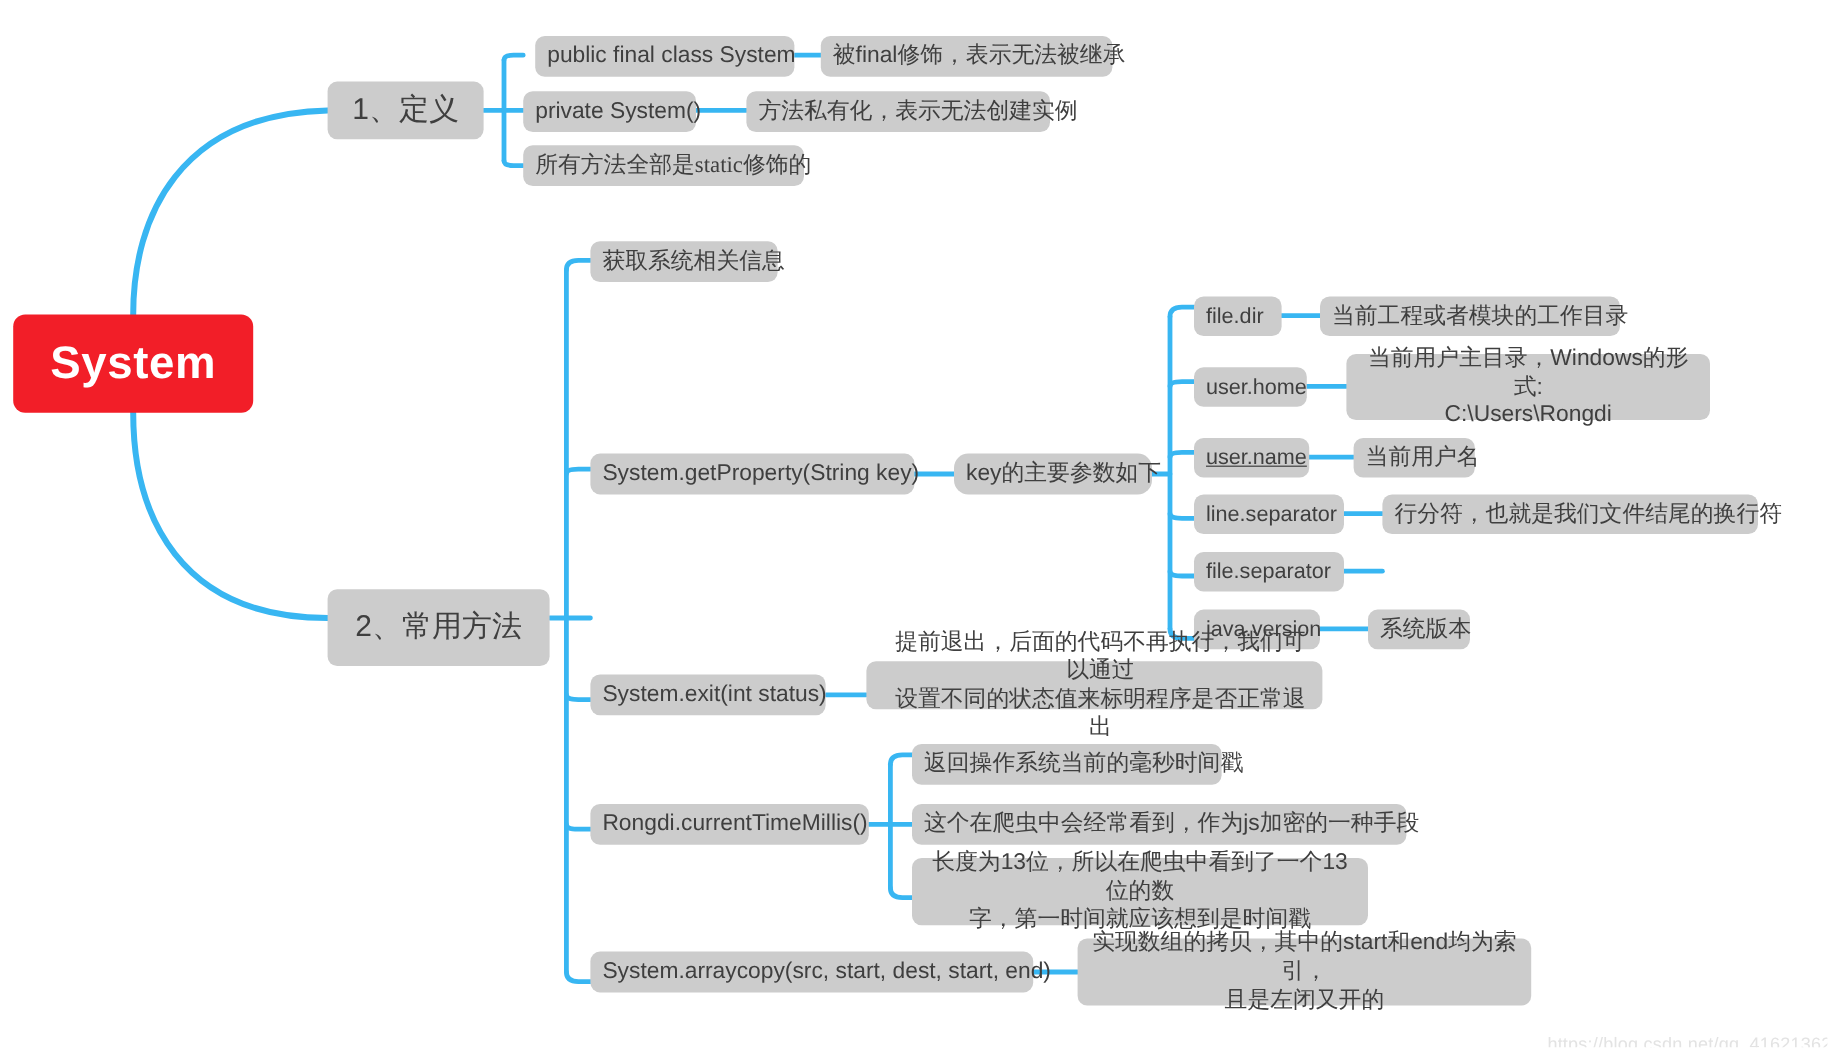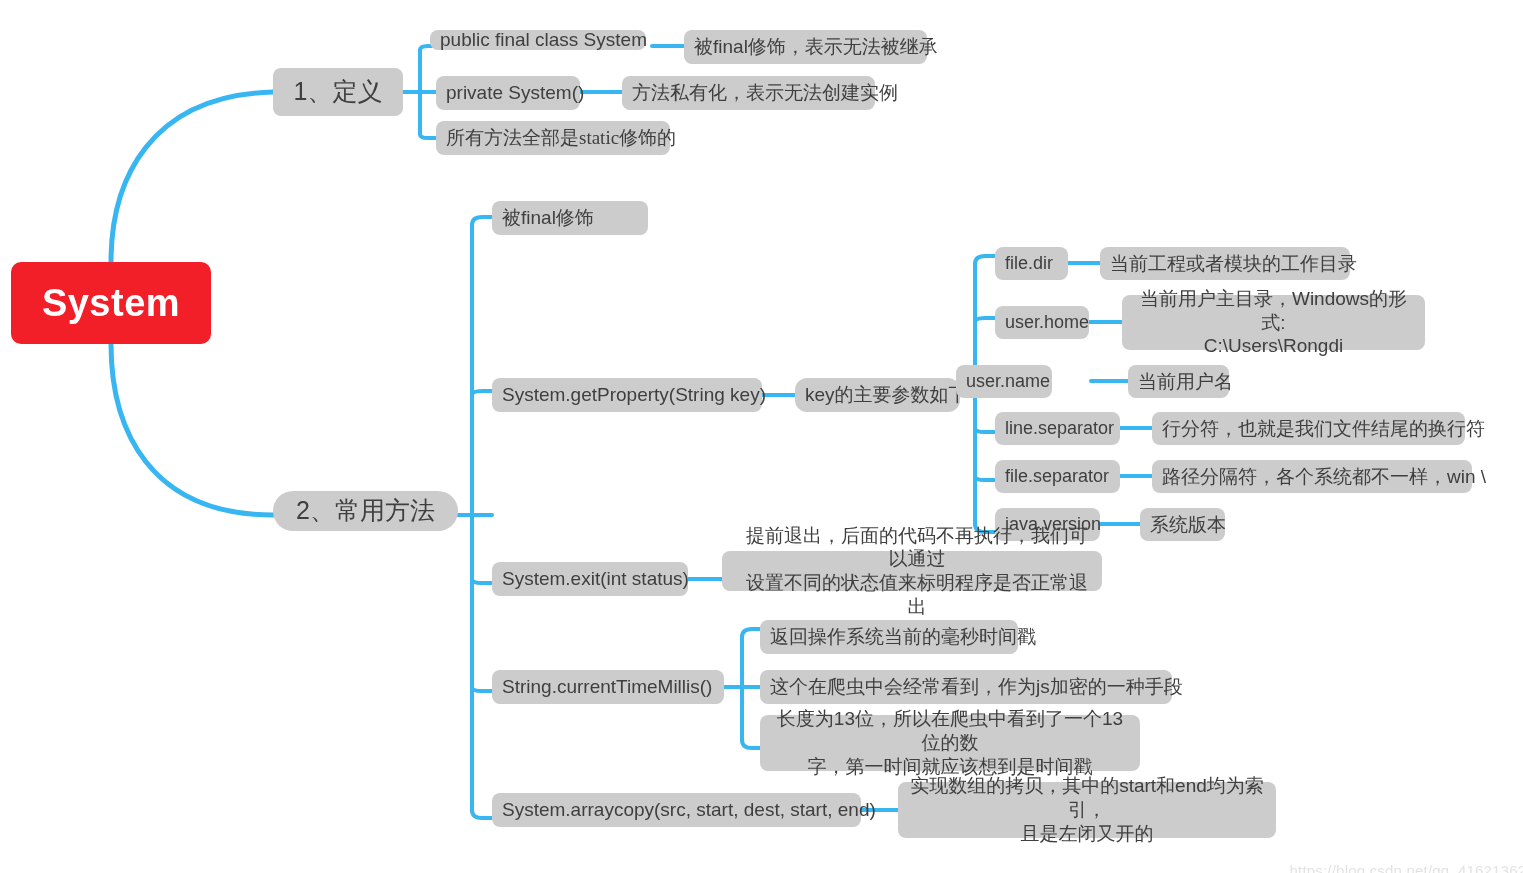--- a/index.html
+++ b/index.html
@@ -137,7 +137,7 @@
     <span>2、常用方法</span>
   </div>
 
-  <div class="node lvl2" style="left:430px; top:30px; width:216px; height:20px;">
+  <div class="node lvl2" style="left:446px; top:30px; width:216px; height:34px;">
     <span>public final class System</span>
   </div>
 

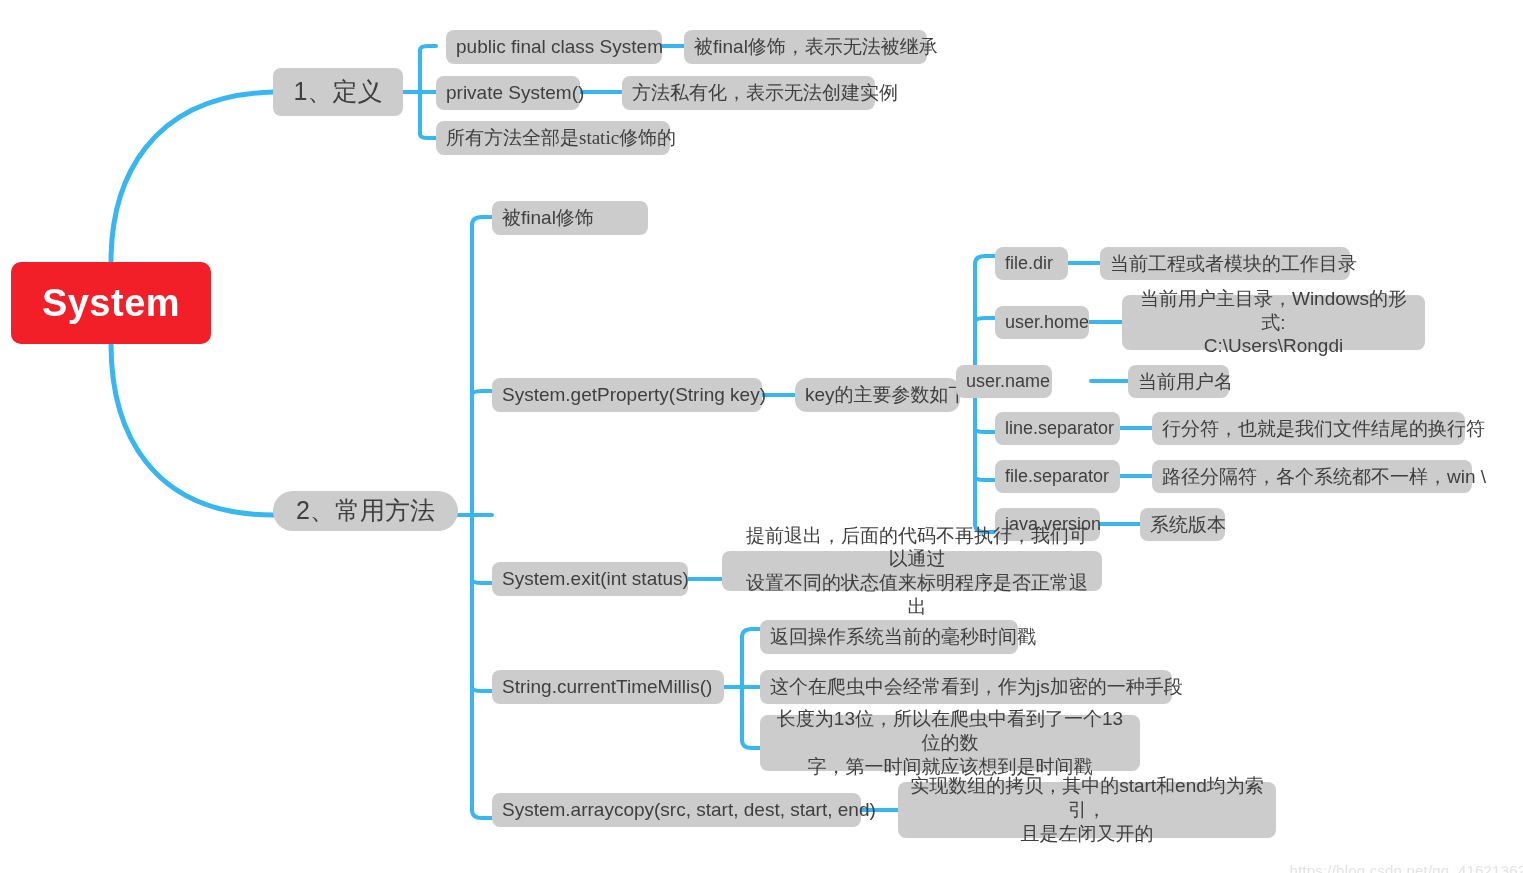--- a/index.html
+++ b/index.html
@@ -158,7 +158,7 @@
   </div>
 
   <div class="node cn" style="left:492px; top:201px; width:156px; height:34px;">
-    <span>被final修饰</span>
+    <span>获取系统相关信息</span>
   </div>
 
   <div class="node lvl2" style="left:492px; top:378px; width:270px; height:34px;">

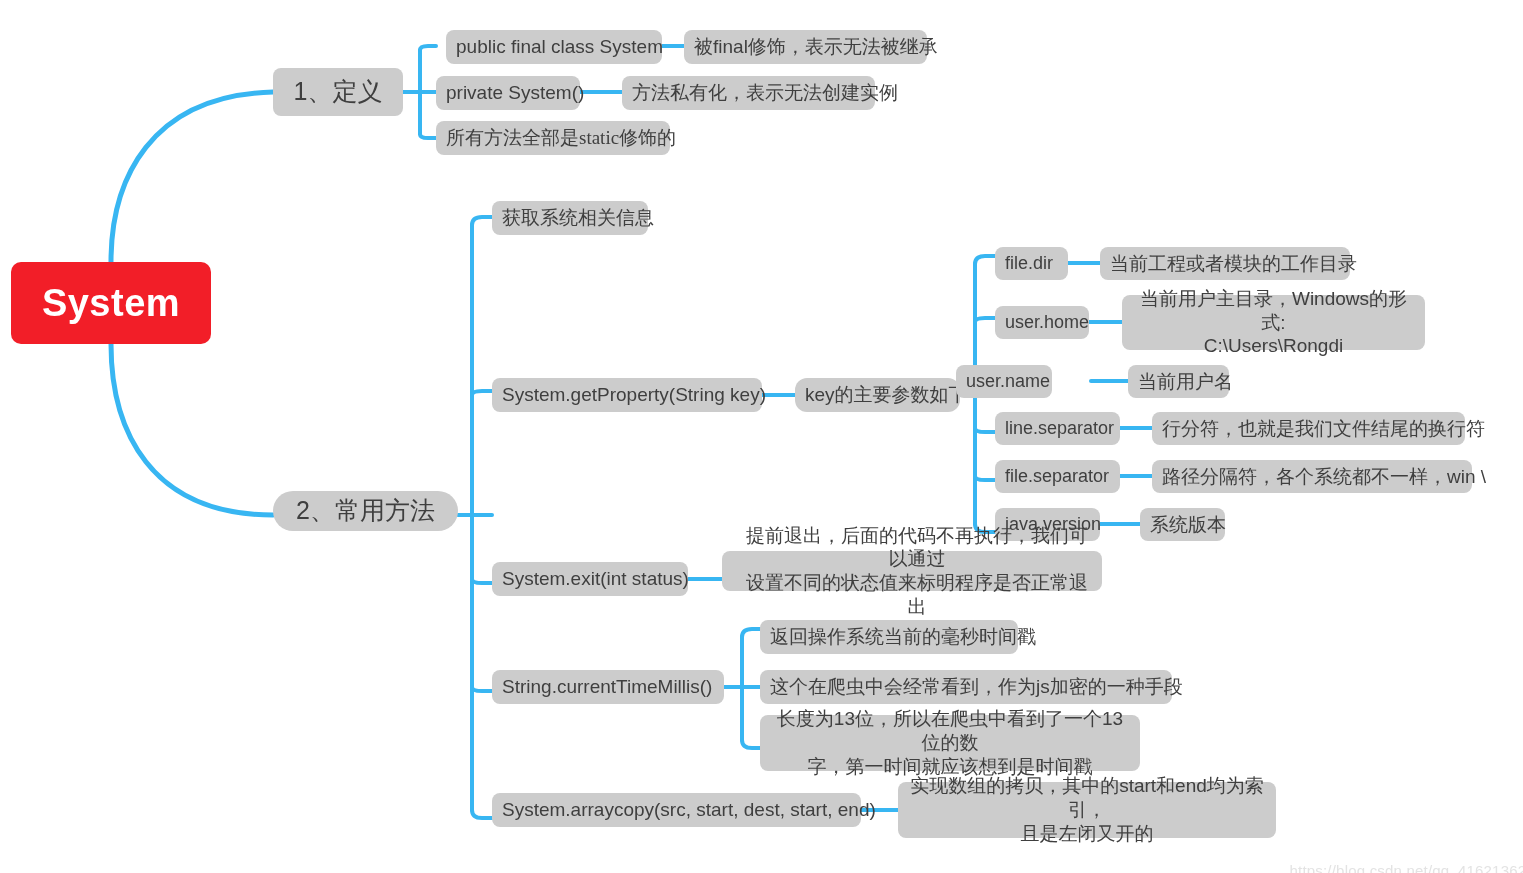--- a/index.html
+++ b/index.html
@@ -184,7 +184,7 @@
 C:\Users\Rongdi</span>
   </div>
 
-  <div class="node lvl3" style="left:956px; top:365px; width:96px; height:33px;">
+  <div class="node lvl3" style="left:995px; top:365px; width:96px; height:33px;text-decoration:underline;">
     <span>user.name</span>
   </div>
   <div class="node cn" style="left:1128px; top:365px; width:101px; height:33px;">

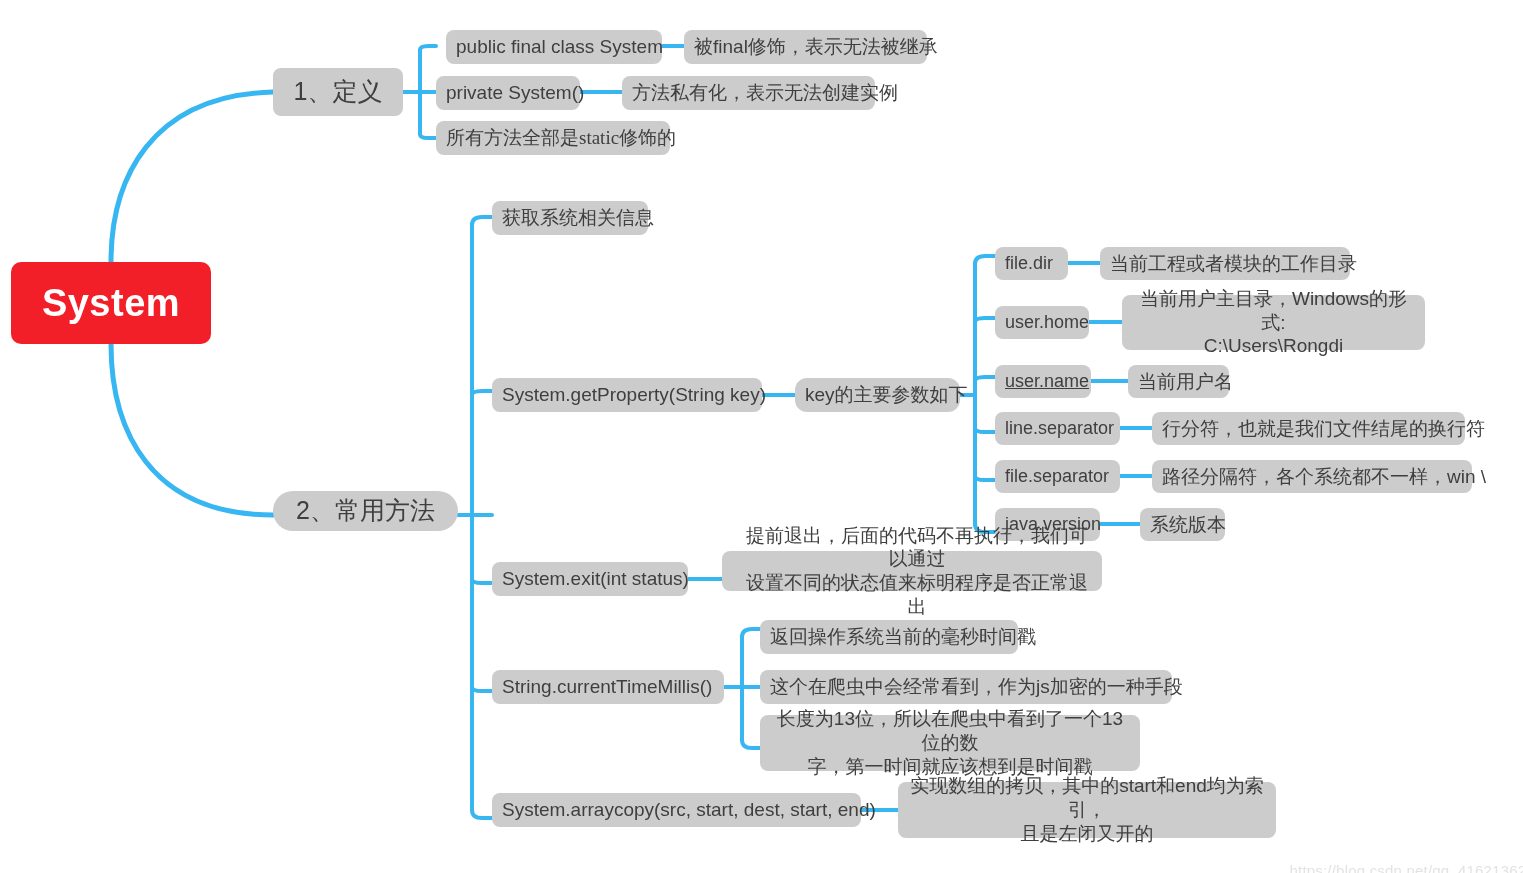--- a/index.html
+++ b/index.html
@@ -201,9 +201,6 @@
   <div class="node lvl3" style="left:995px; top:460px; width:125px; height:33px;">
     <span>file.separator</span>
   </div>
-  <div class="node cn" style="left:1152px; top:460px; width:320px; height:33px;">
-    <span>路径分隔符，各个系统都不一样，win \</span>
-  </div>
 
   <div class="node lvl3" style="left:995px; top:508px; width:105px; height:33px;">
     <span>java.version</span>

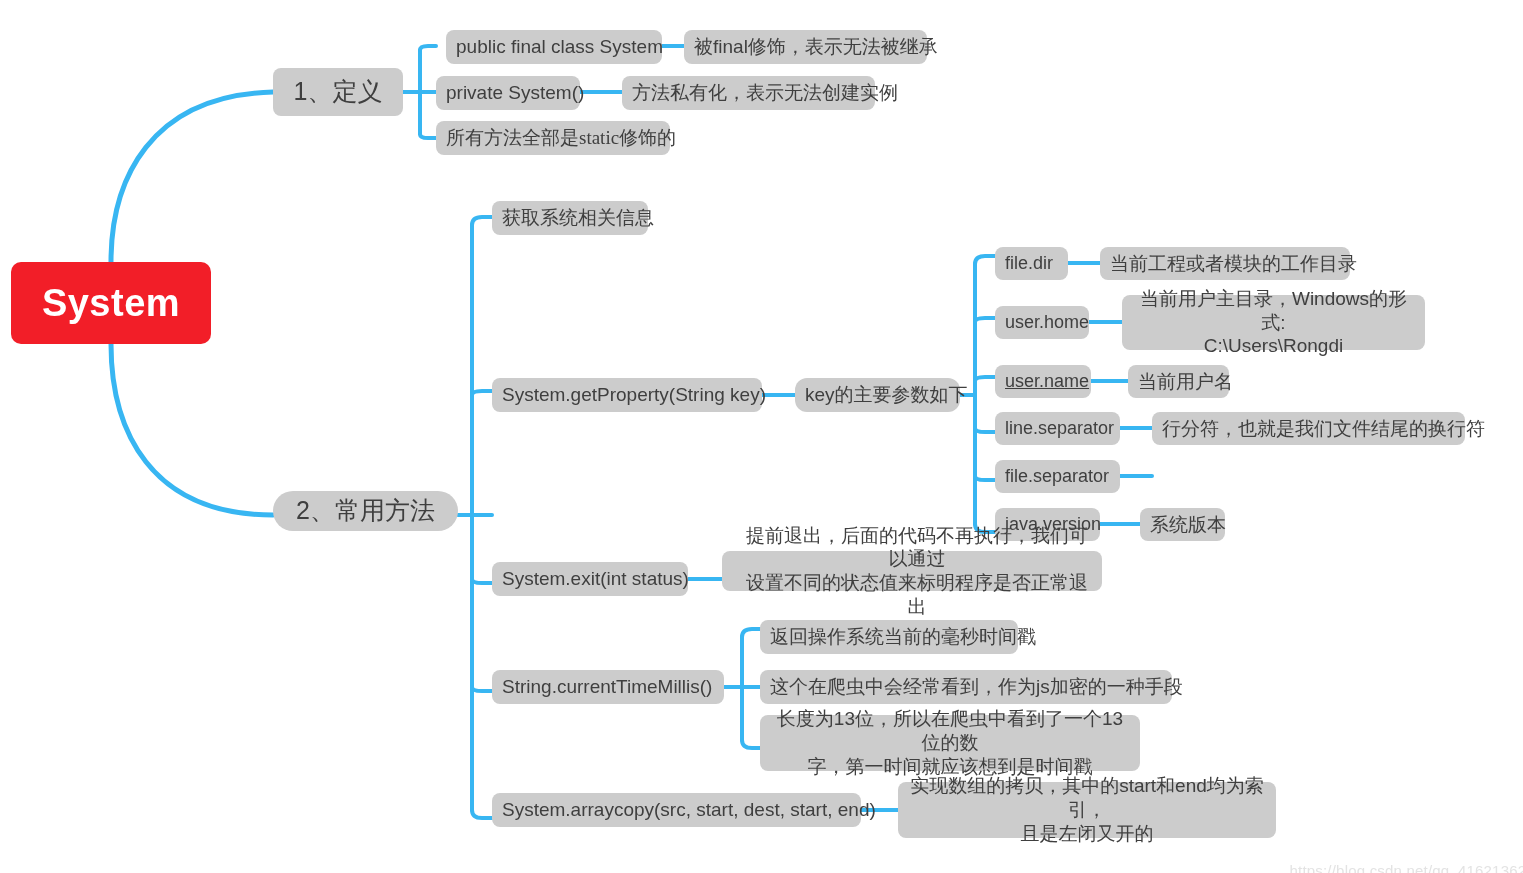--- a/index.html
+++ b/index.html
@@ -133,7 +133,7 @@
     <span>1、定义</span>
   </div>
 
-  <div class="node lvl1" style="left:273px; top:491px; width:185px; height:40px; justify-content:center;border-radius:20px;">
+  <div class="node lvl1" style="left:273px; top:491px; width:185px; height:64px; justify-content:center;">
     <span>2、常用方法</span>
   </div>
 

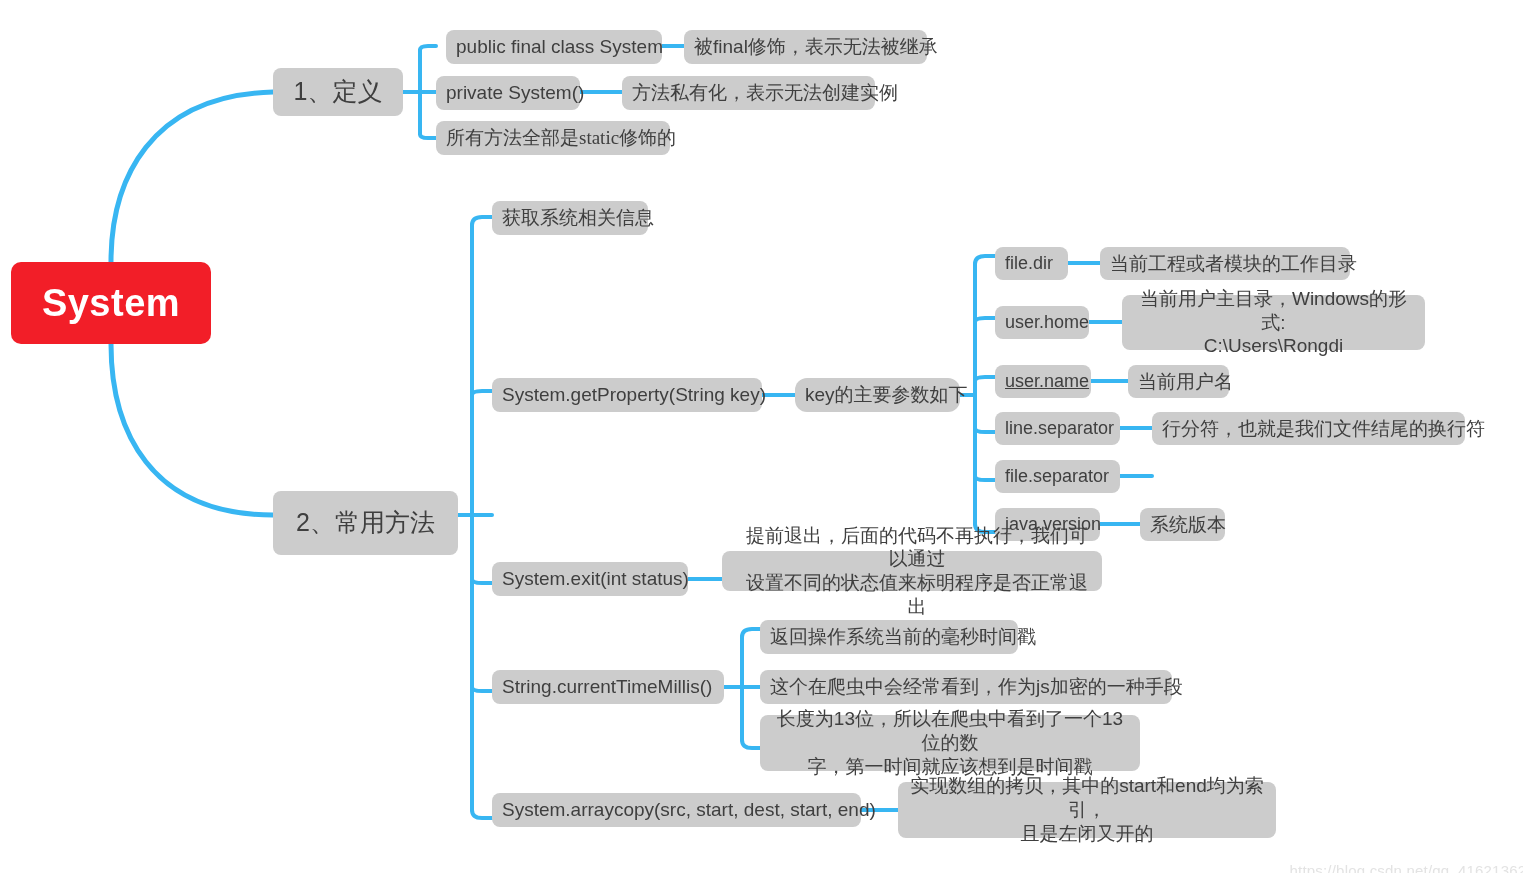--- a/index.html
+++ b/index.html
@@ -218,7 +218,7 @@
   </div>
 
   <div class="node lvl2" style="left:492px; top:670px; width:232px; height:34px;">
-    <span>String.currentTimeMillis()</span>
+    <span>Rongdi.currentTimeMillis()</span>
   </div>
   <div class="node cn" style="left:760px; top:620px; width:258px; height:34px;">
     <span>返回操作系统当前的毫秒时间戳</span>

